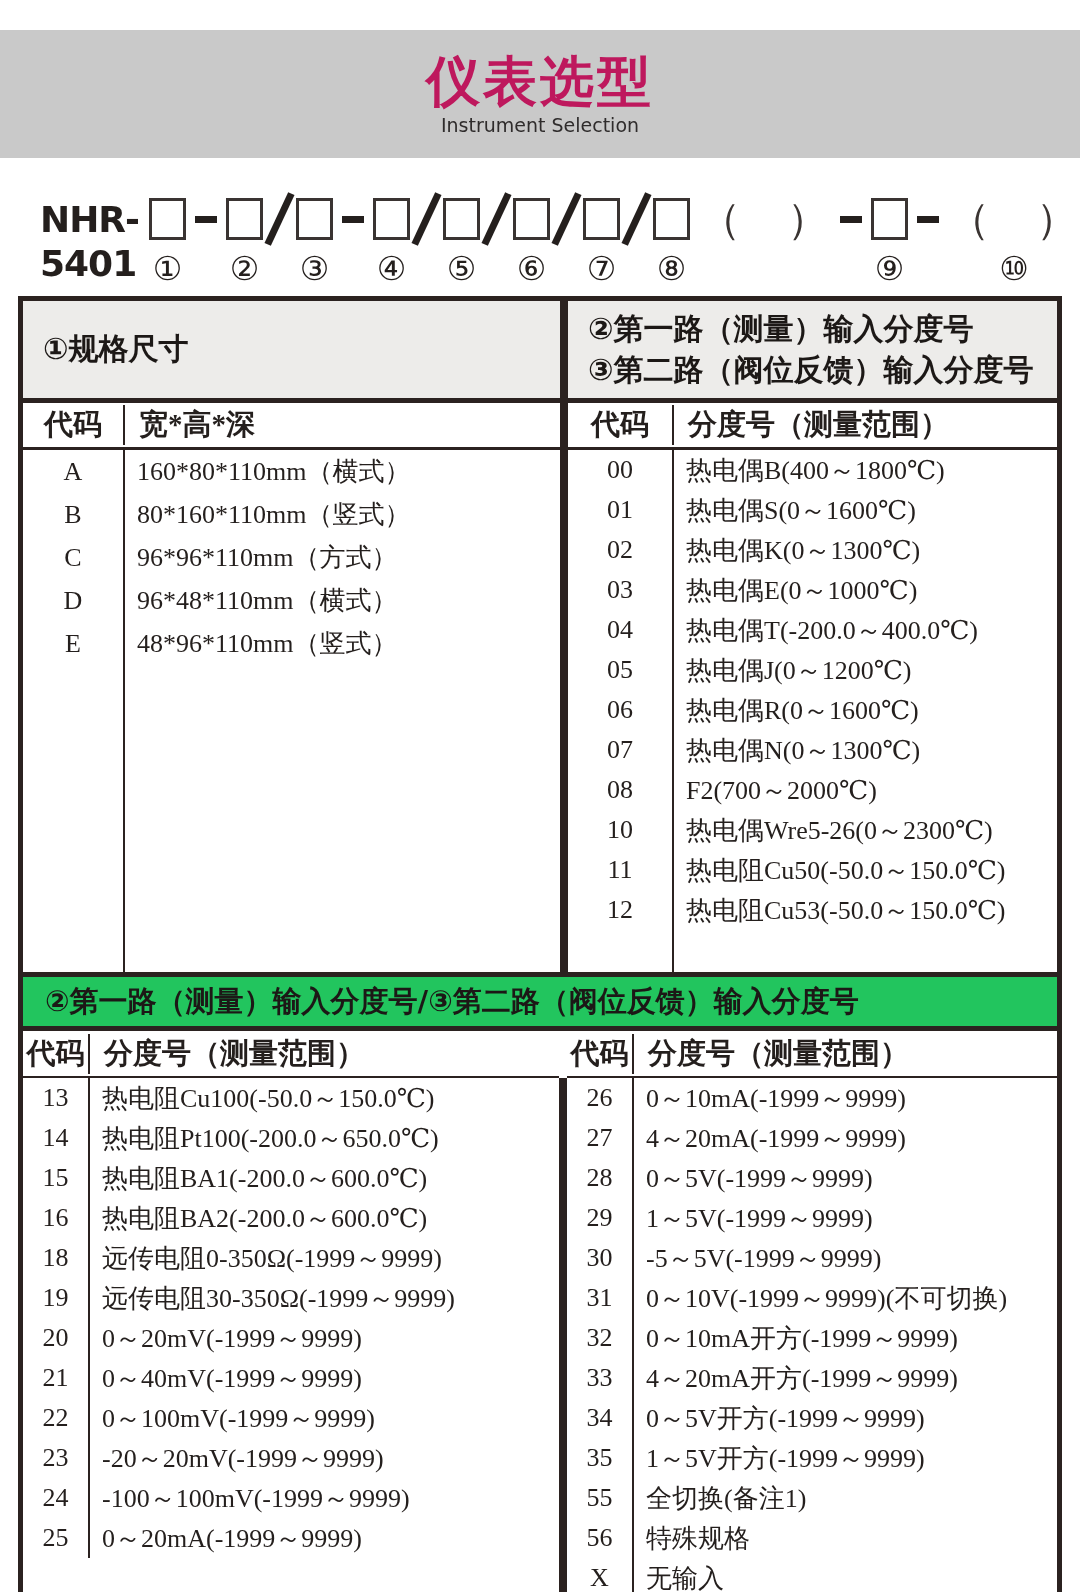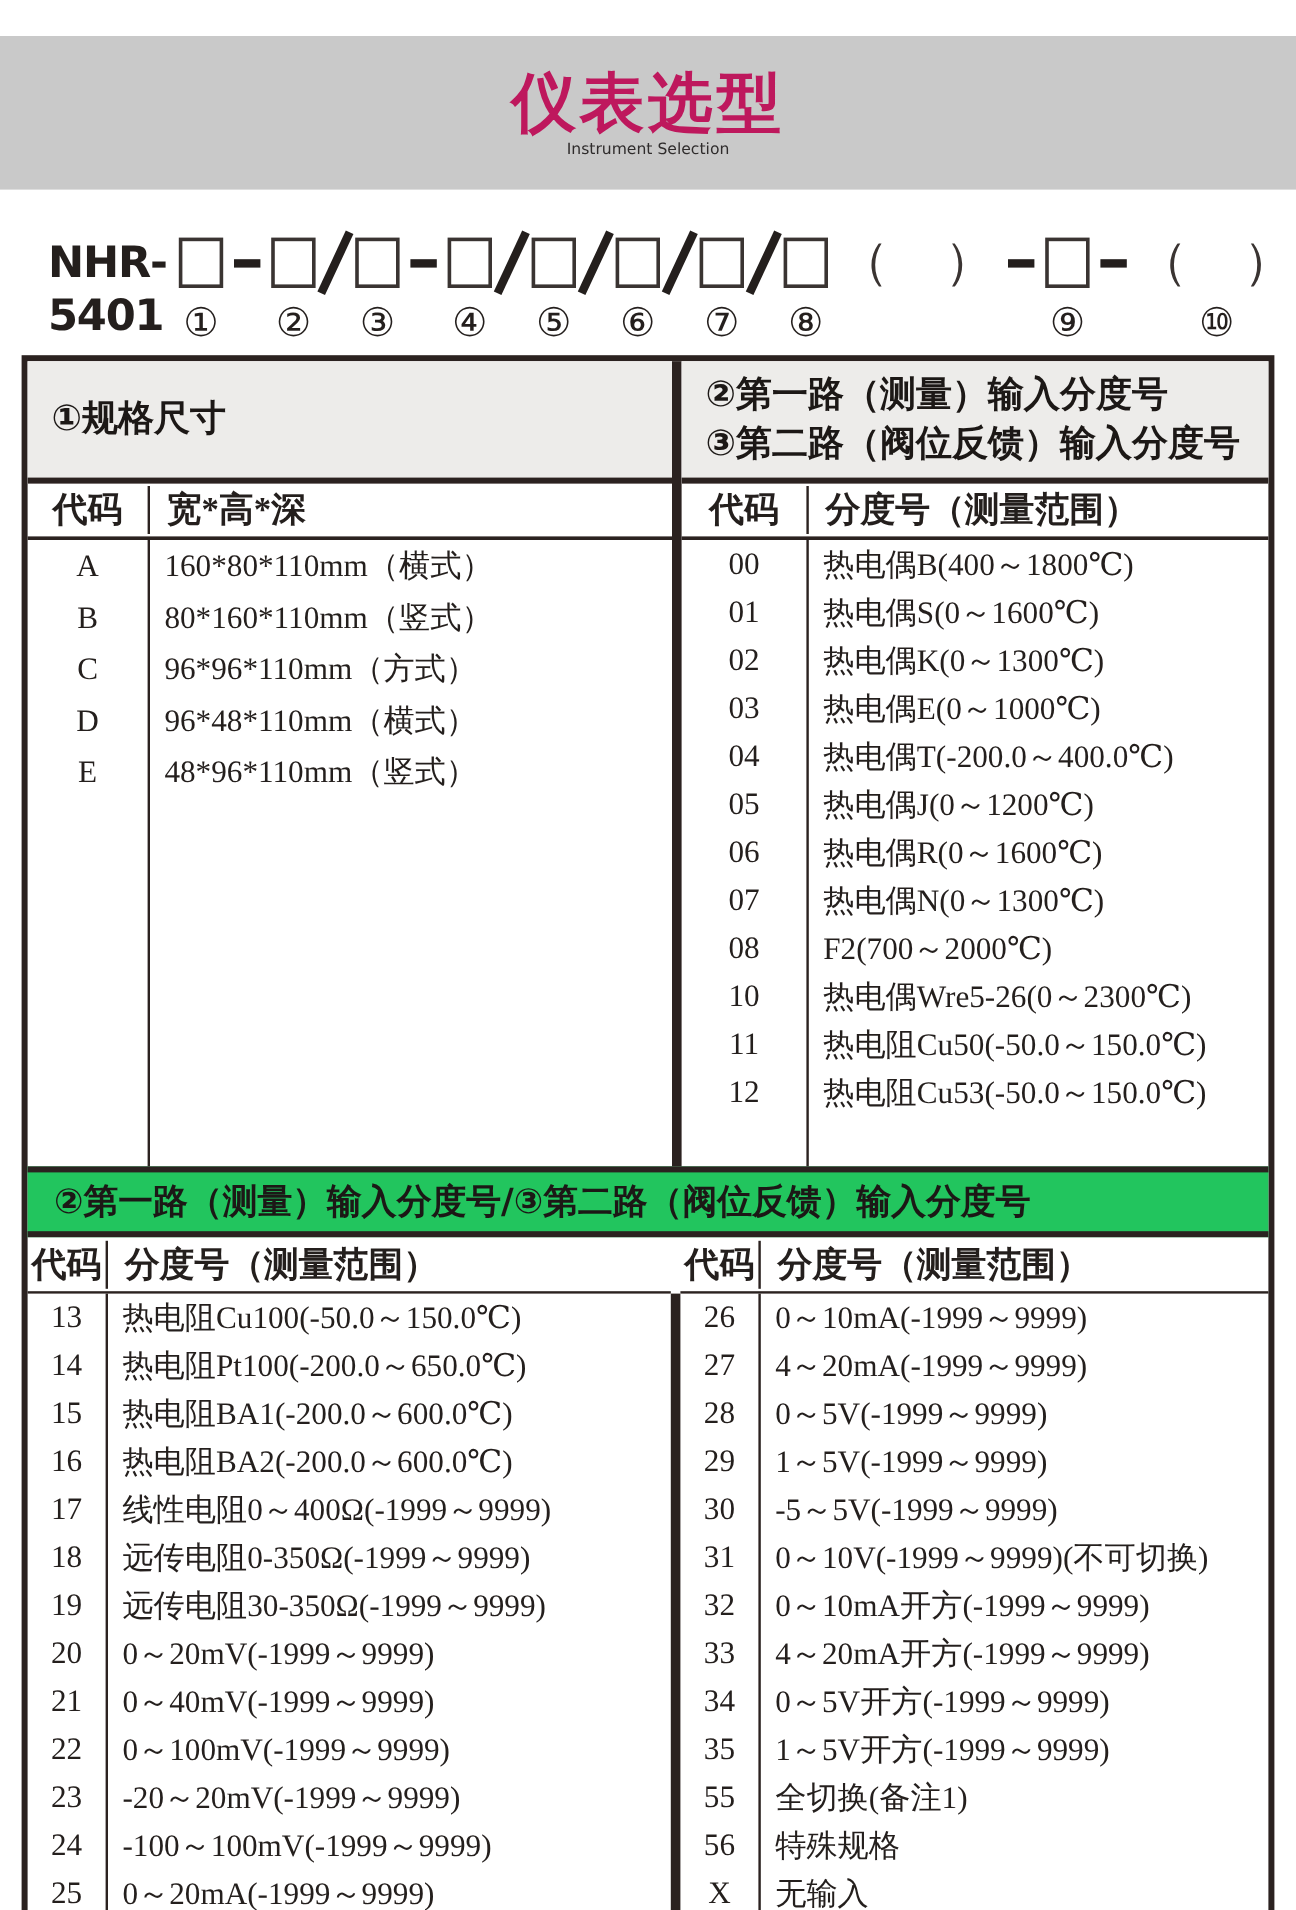--- a/index.html
+++ b/index.html
@@ -19,7 +19,7 @@
   }
   .title-en{
     font-family:"DejaVu Sans","Liberation Sans",sans-serif;
-    font-size:13px;color:#2f2c2c;margin-top:2px;
+    font-size:19px;color:#2f2c2c;margin-top:2px;
   }
   
   .model-row{

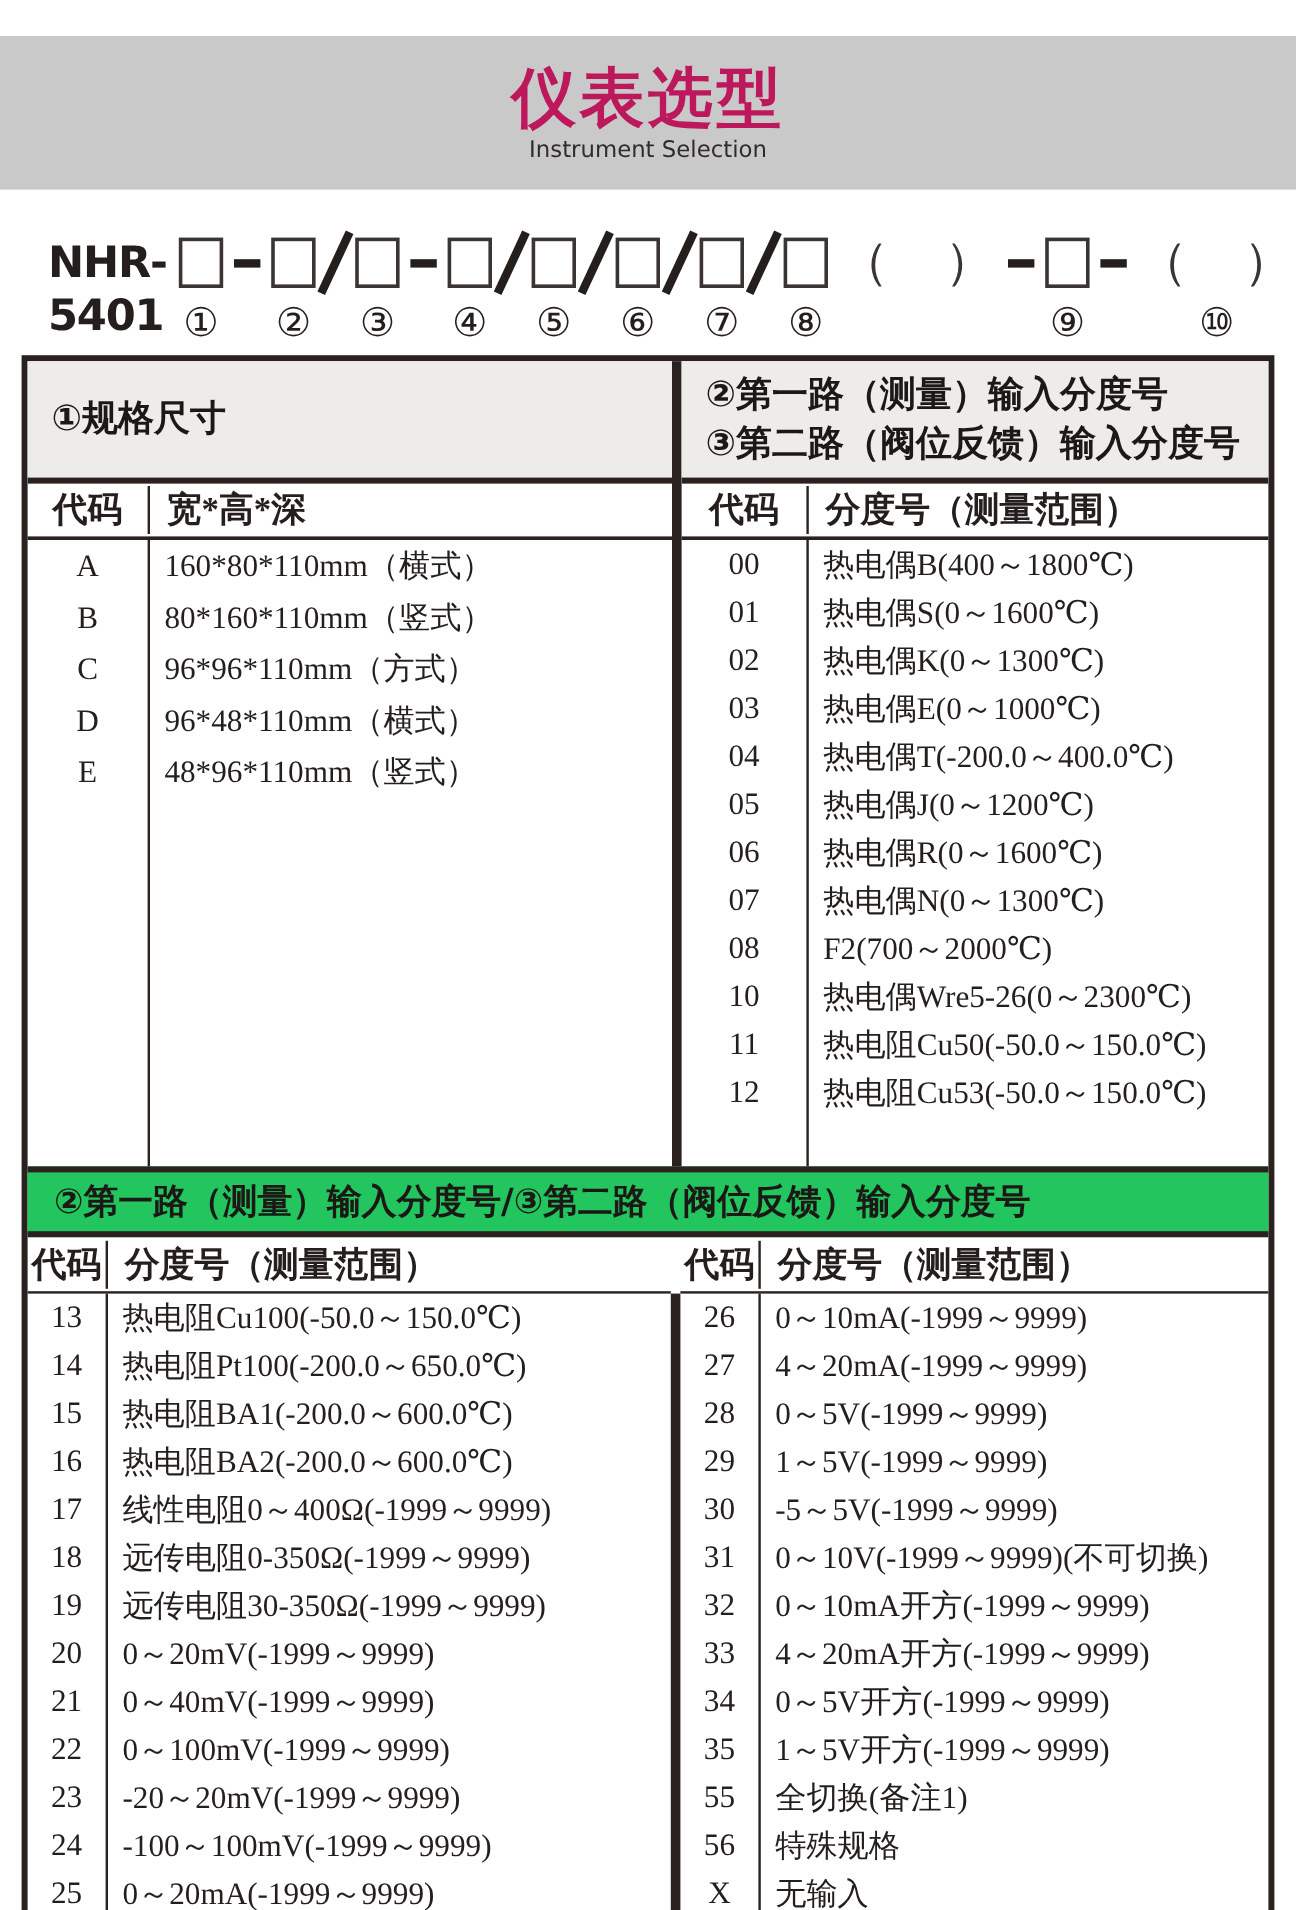--- a/index.html
+++ b/index.html
@@ -289,10 +289,6 @@
             <div class="tcell desc">热电阻BA2(-200.0～600.0℃)</div>
           </div>
           <div class="trow">
-            <div class="tcell code">17</div>
-            <div class="tcell desc">线性电阻0～400Ω(-1999～9999)</div>
-          </div>
-          <div class="trow">
             <div class="tcell code">18</div>
             <div class="tcell desc">远传电阻0-350Ω(-1999～9999)</div>
           </div>

